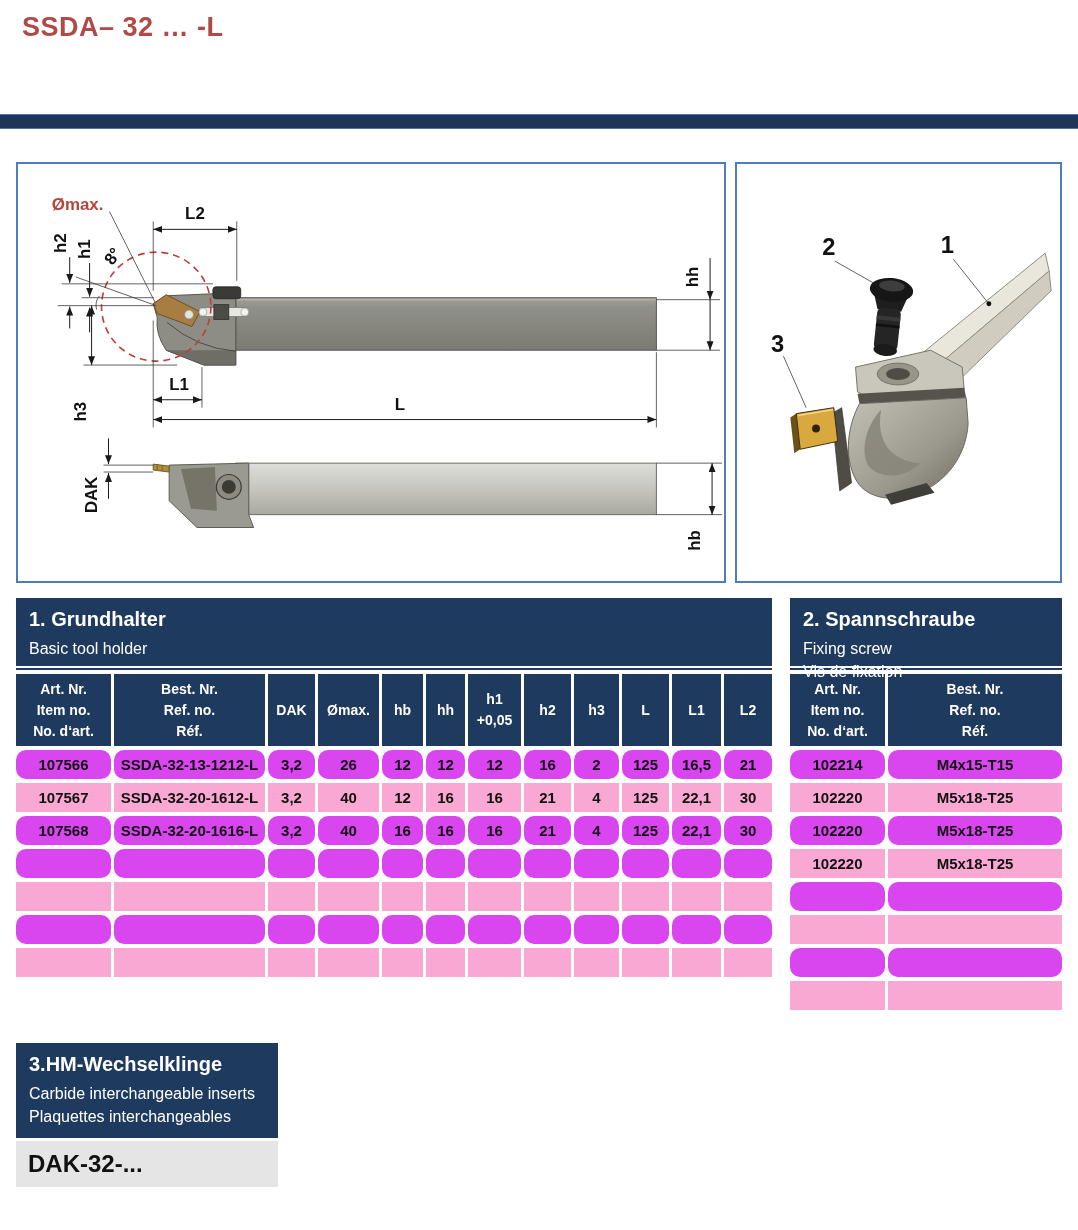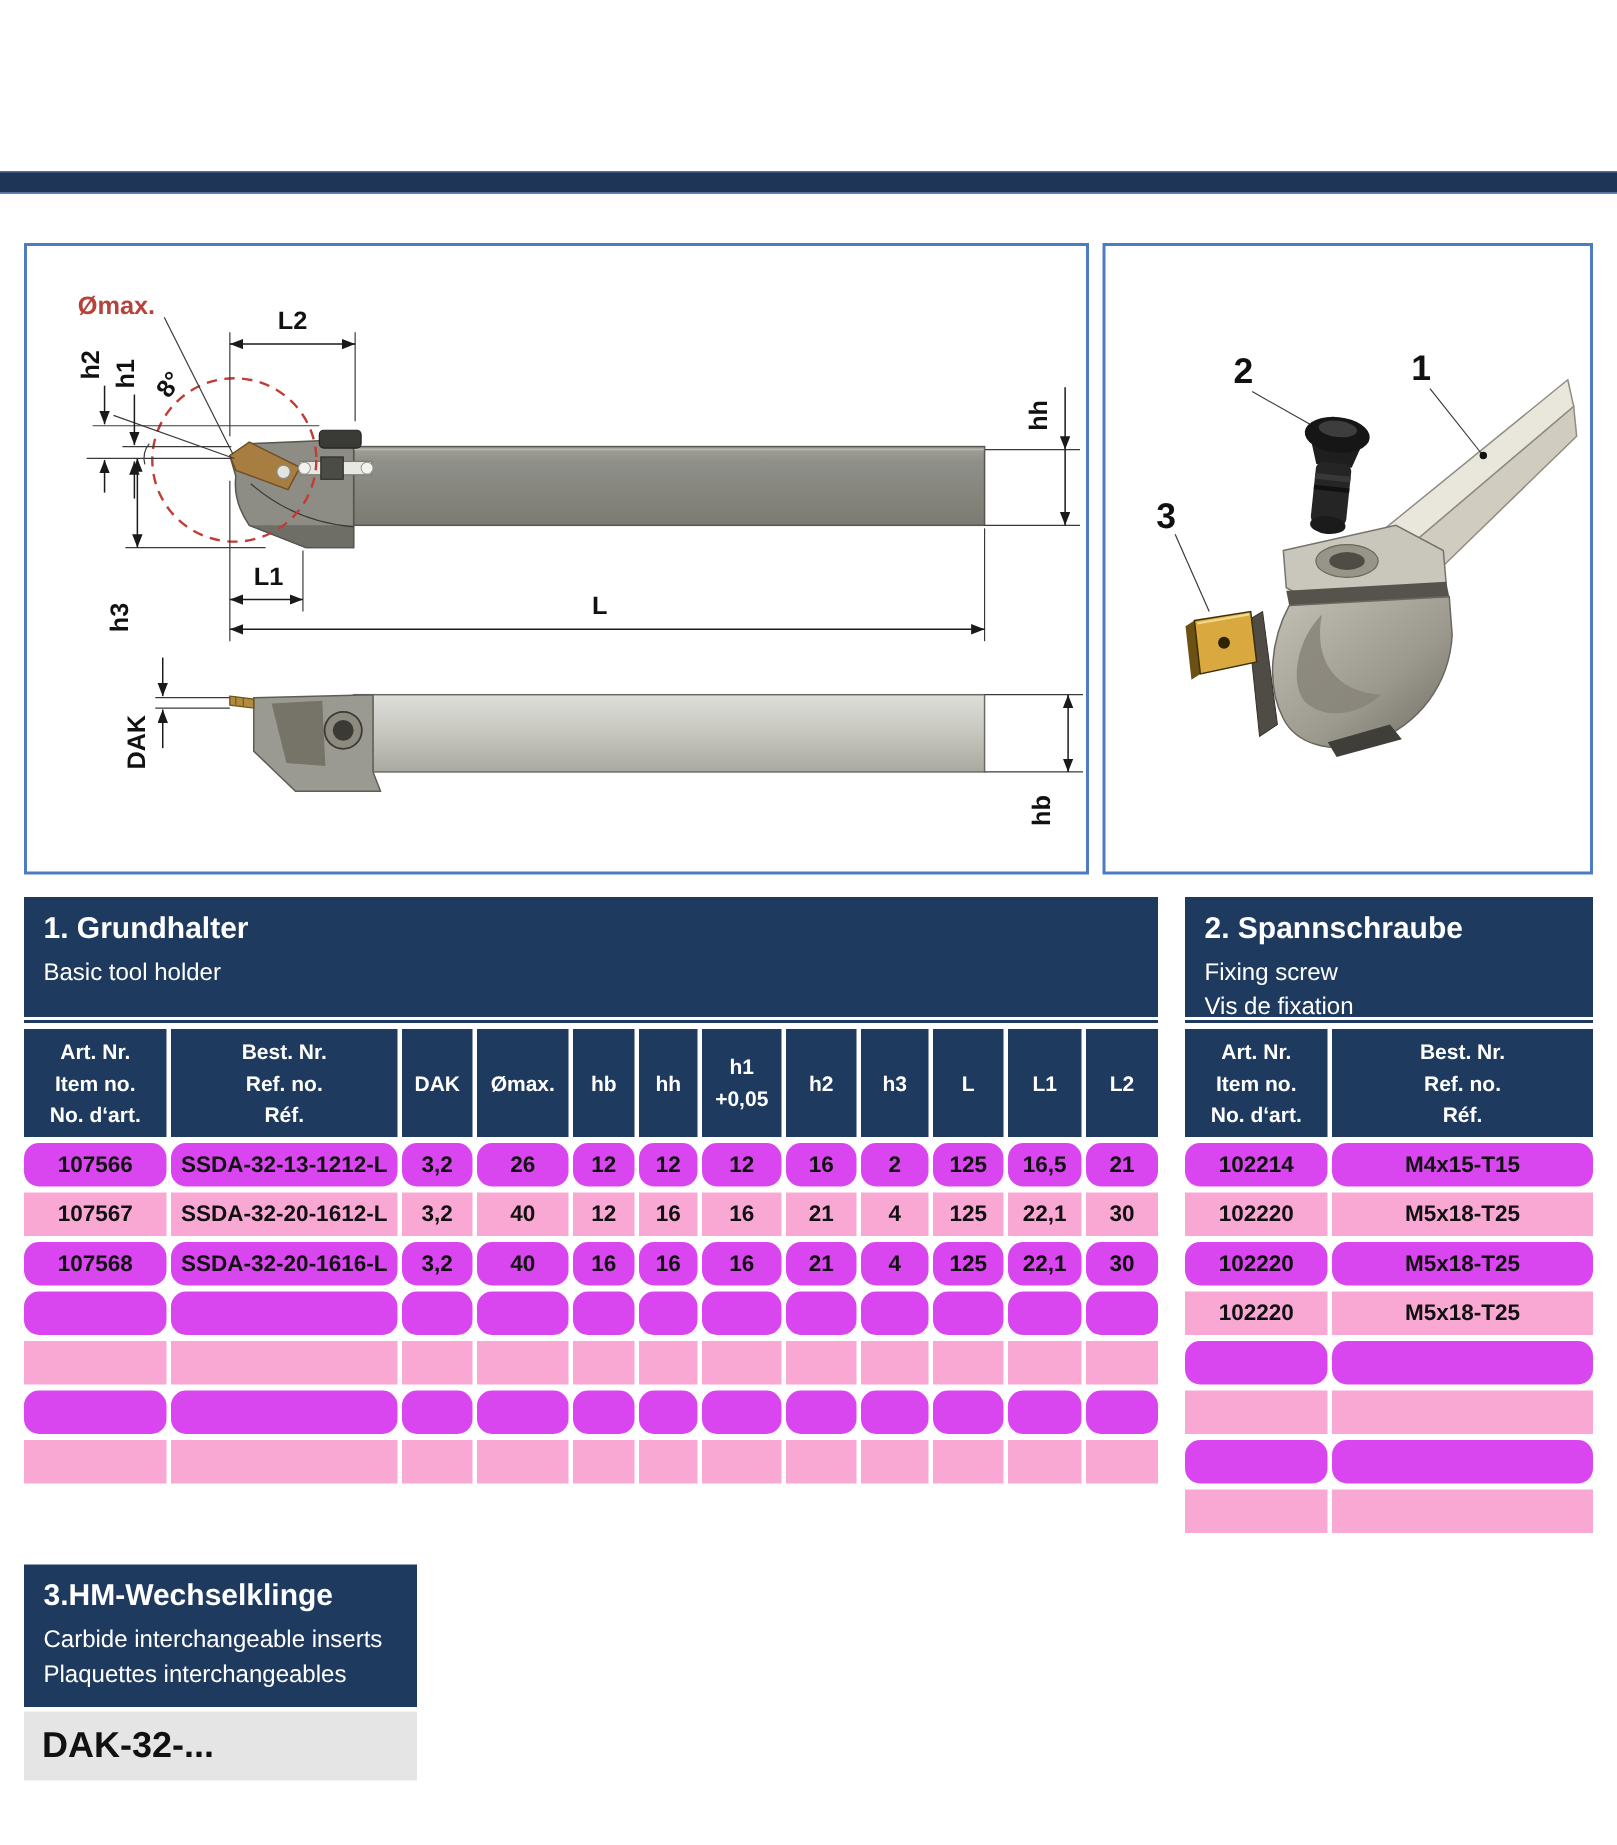--- a/index.html
+++ b/index.html
@@ -51,6 +51,7 @@
 
 <div class="page">
 
+  <div class="page-title">SSDA– 32 … -L</div>
   <div class="top-bar"></div>
 
   <div class="draw-box left">

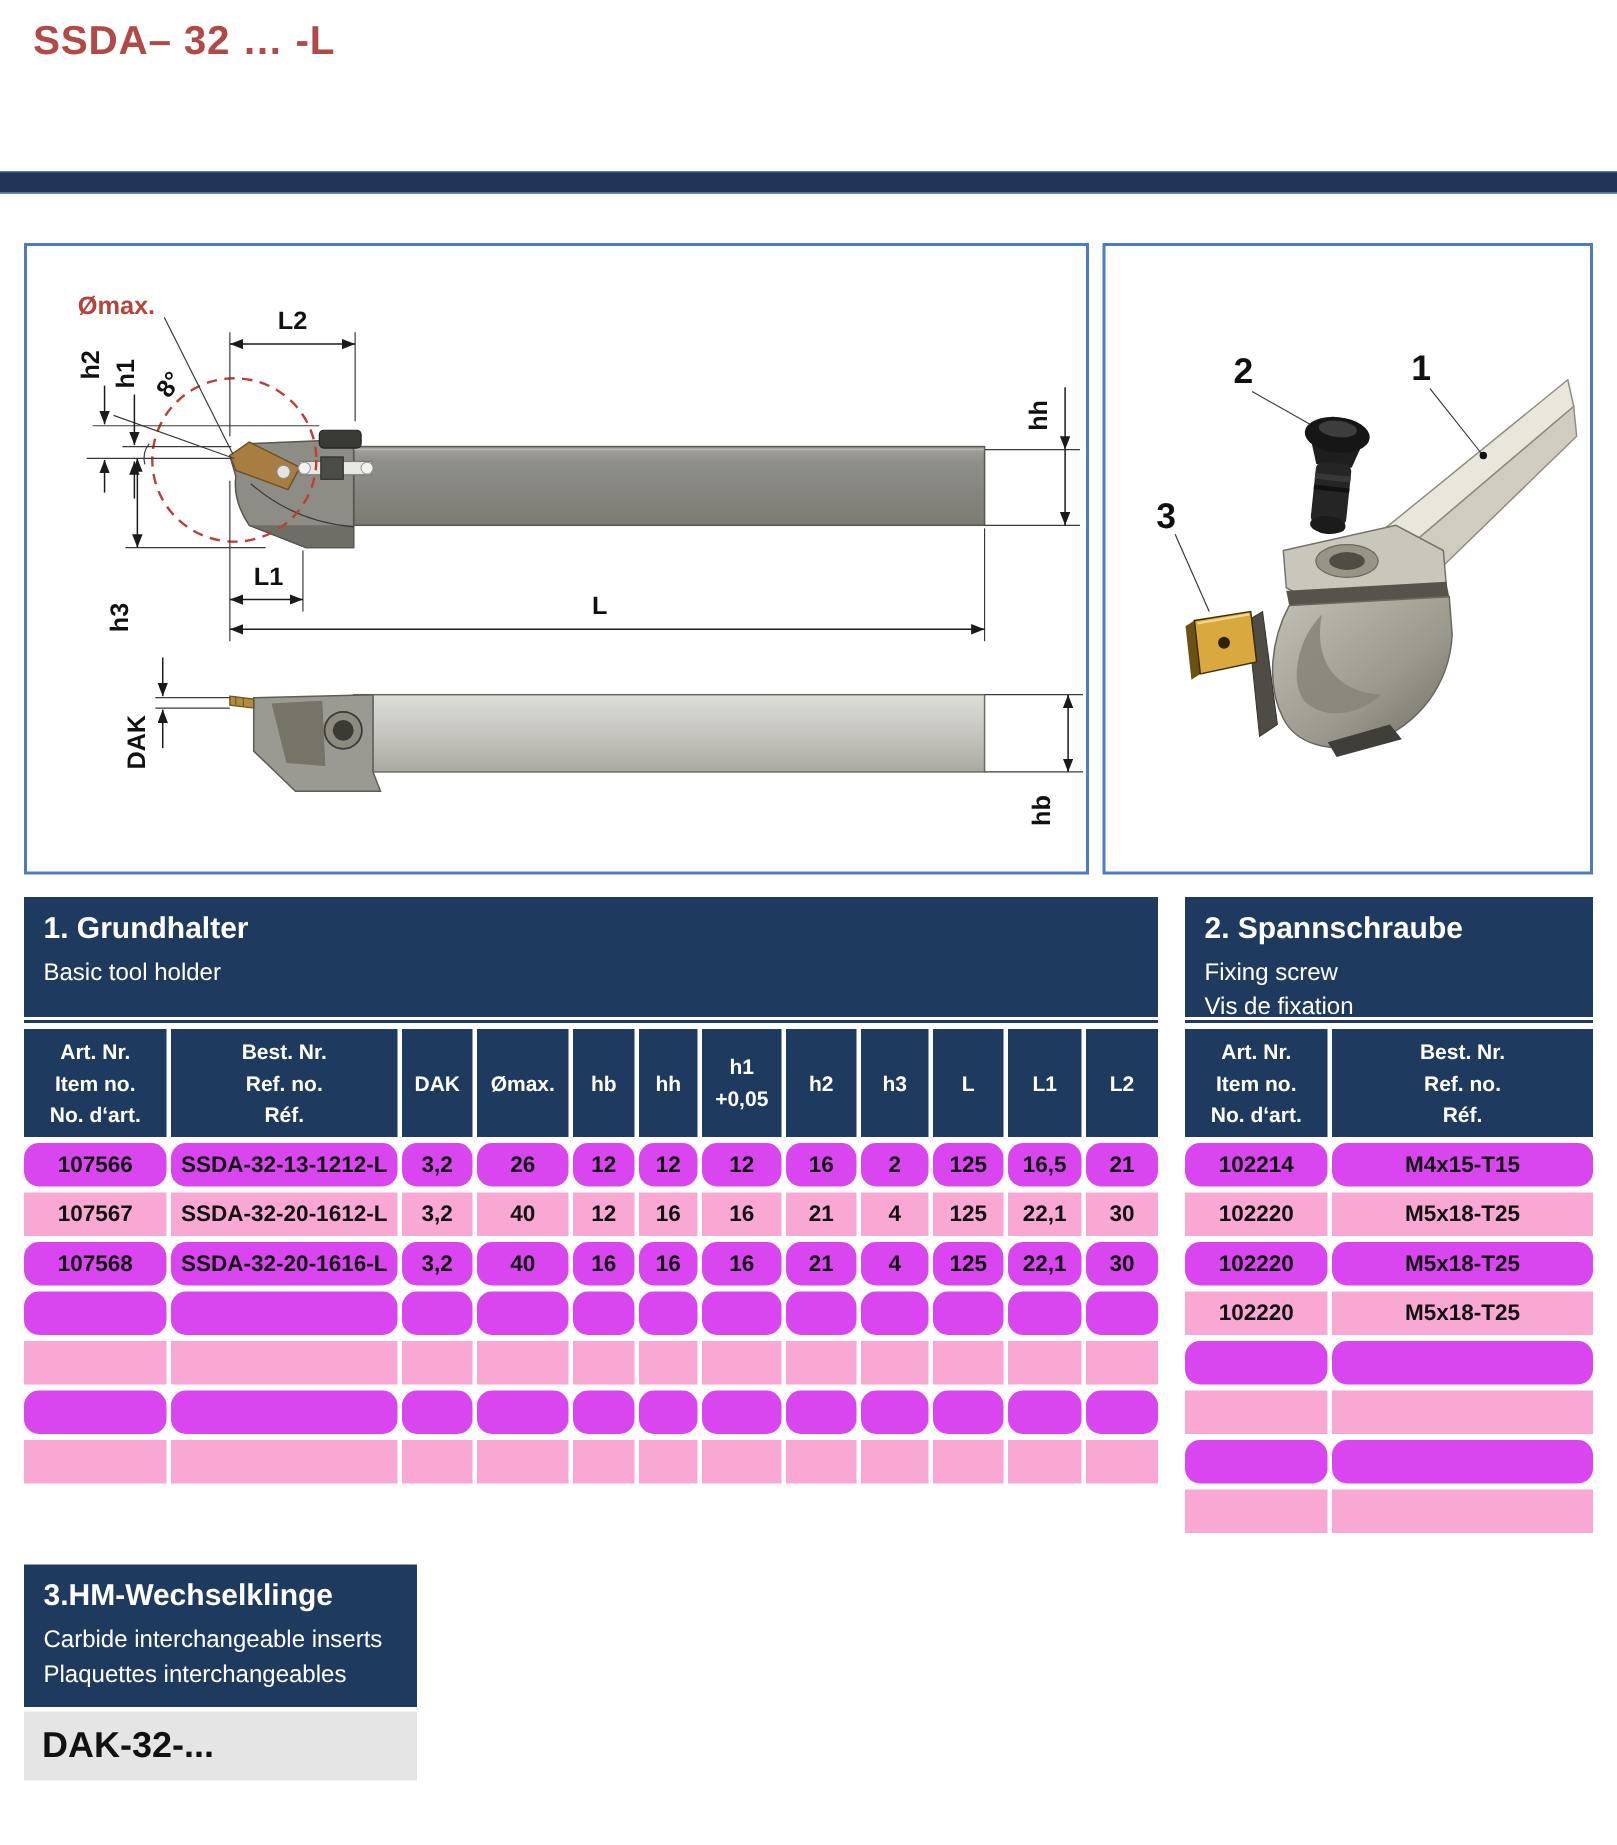--- a/index.html
+++ b/index.html
@@ -27,7 +27,7 @@
   .col.left  { left:16px;  width:756px; }
   .col.right { left:790px; width:272px; }
 
-  .section-head { background:#1e3a5f; color:#ffffff; padding:10px 13px 8px 13px; height:80px; }
+  .section-head { background:#1e3a5f; color:#ffffff; padding:10px 13px 8px 13px; height:68px; }
   .section-head .sec-title { font-size:20px; font-weight:bold; margin-bottom:7px; }
   .section-head .sec-sub   { font-size:16px; line-height:1.42; }
   .toprule { height:2px; background:#1e3a5f; margin-top:2px; }

